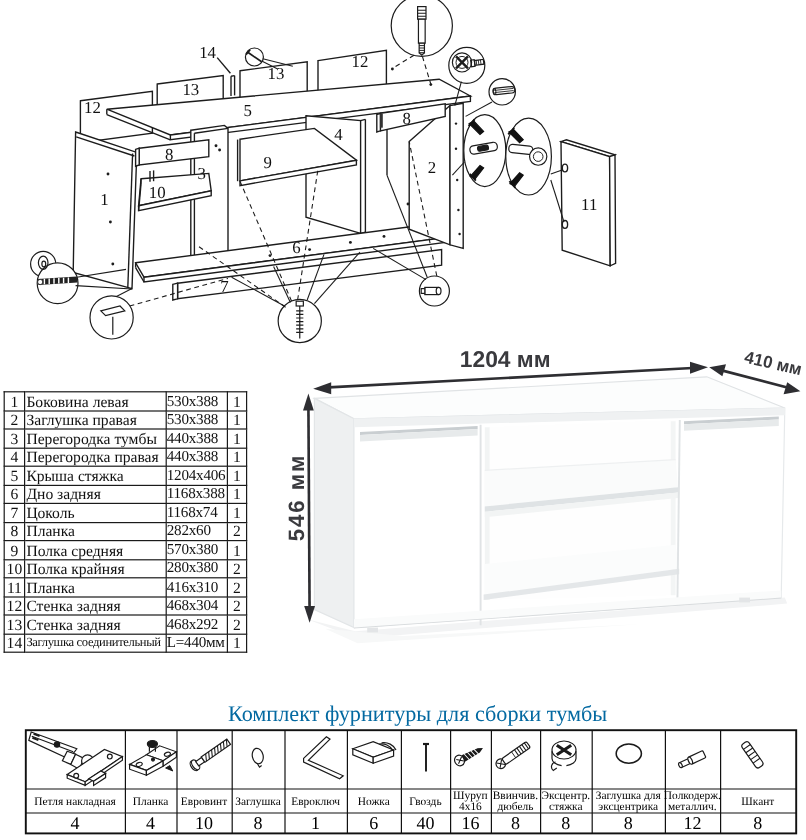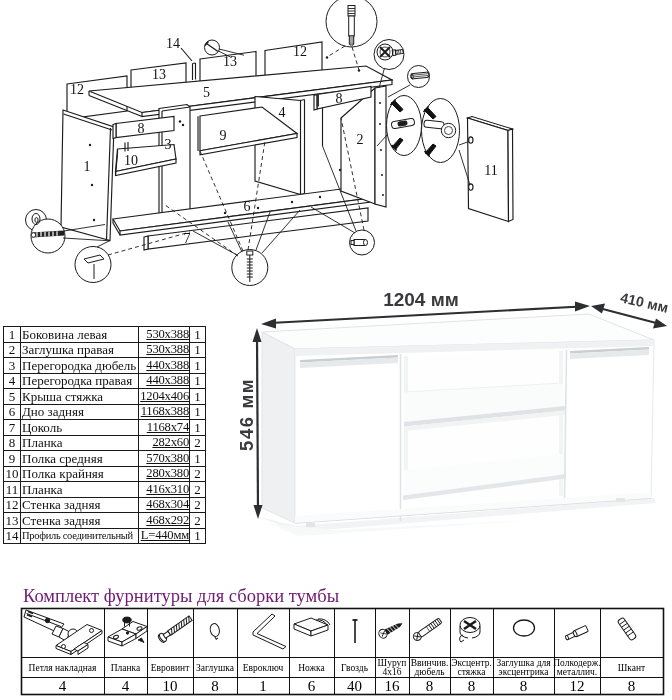--- a/index.html
+++ b/index.html
@@ -10,7 +10,7 @@
     height:14.5px;line-height:13px;padding:0;white-space:nowrap;overflow:hidden;}
   #parts td.n{text-align:center;}
   #parts td.nm{padding-left:1px;}
-  #parts td.sz{text-align:right;font-size:12.6px;letter-spacing:-0.2px;text-decoration:underline;}
+  #parts td.sz{text-align:left;font-size:12.6px;letter-spacing:-0.2px;}
   #parts td.q{text-align:center;}
   #photo{position:absolute;left:236px;top:284px;}
   #kit-title{position:absolute;left:23px;top:586px;width:650px;text-align:left;

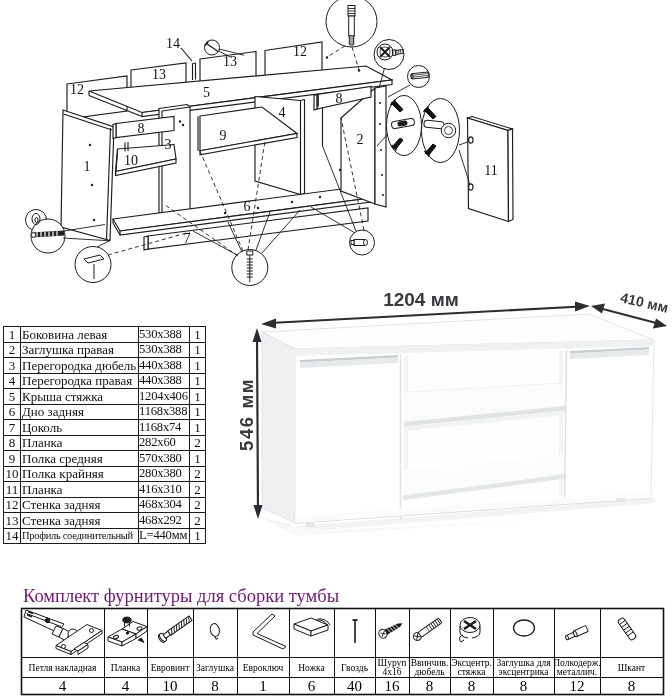--- a/index.html
+++ b/index.html
@@ -263,7 +263,7 @@
       </tr>
   <tr>
         <td class="n">3</td>
-        <td class="nm">Перегородка дюбель</td>
+        <td class="nm">Перегородка тумбы</td>
         <td class="sz">440х388</td>
         <td class="q">1</td>
       </tr>

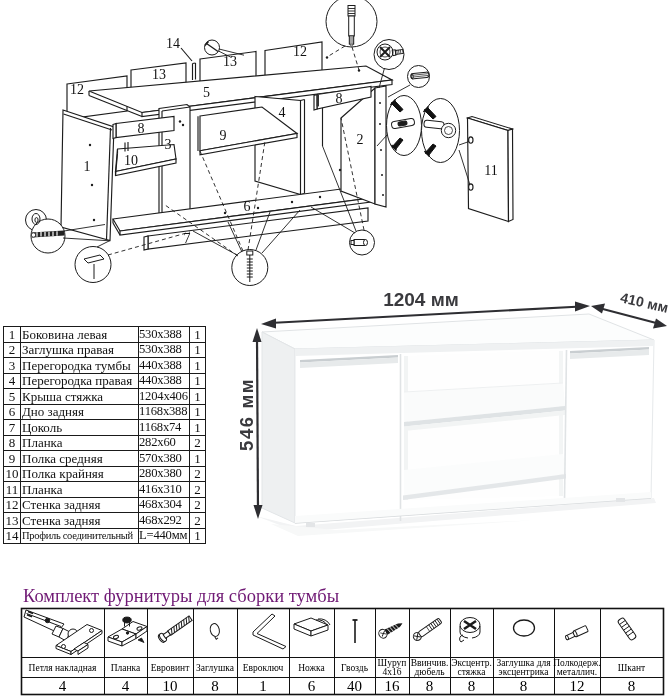--- a/index.html
+++ b/index.html
@@ -329,7 +329,7 @@
       </tr>
   <tr>
         <td class="n">14</td>
-        <td class="nm" style="font-size:10.5px;letter-spacing:-0.3px;">Профиль соединительный</td>
+        <td class="nm" style="font-size:10.5px;letter-spacing:-0.3px;">Заглушка соединительный</td>
         <td class="sz">L=440мм</td>
         <td class="q">1</td>
       </tr>

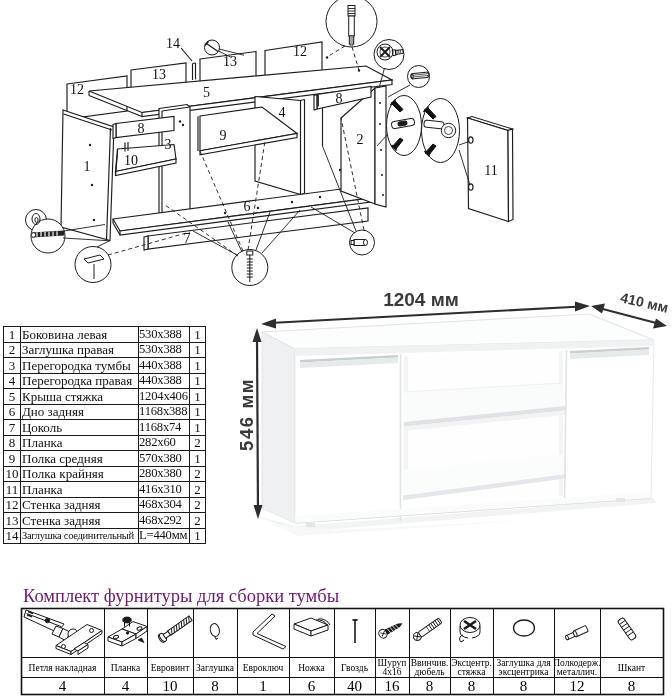--- a/index.html
+++ b/index.html
@@ -13,8 +13,8 @@
   #parts td.sz{text-align:left;font-size:12.6px;letter-spacing:-0.2px;}
   #parts td.q{text-align:center;}
   #photo{position:absolute;left:236px;top:284px;}
-  #kit-title{position:absolute;left:23px;top:586px;width:650px;text-align:left;
-    font-family:"Liberation Serif",serif;font-size:18.5px;color:#701a75;}
+  #kit-title{position:absolute;left:23px;top:586px;width:650px;text-align:center;
+    font-family:"Liberation Serif",serif;font-size:18.5px;color:#0369a1;}
   #kit{position:absolute;left:0;top:0;}
 </style>
 </head>

